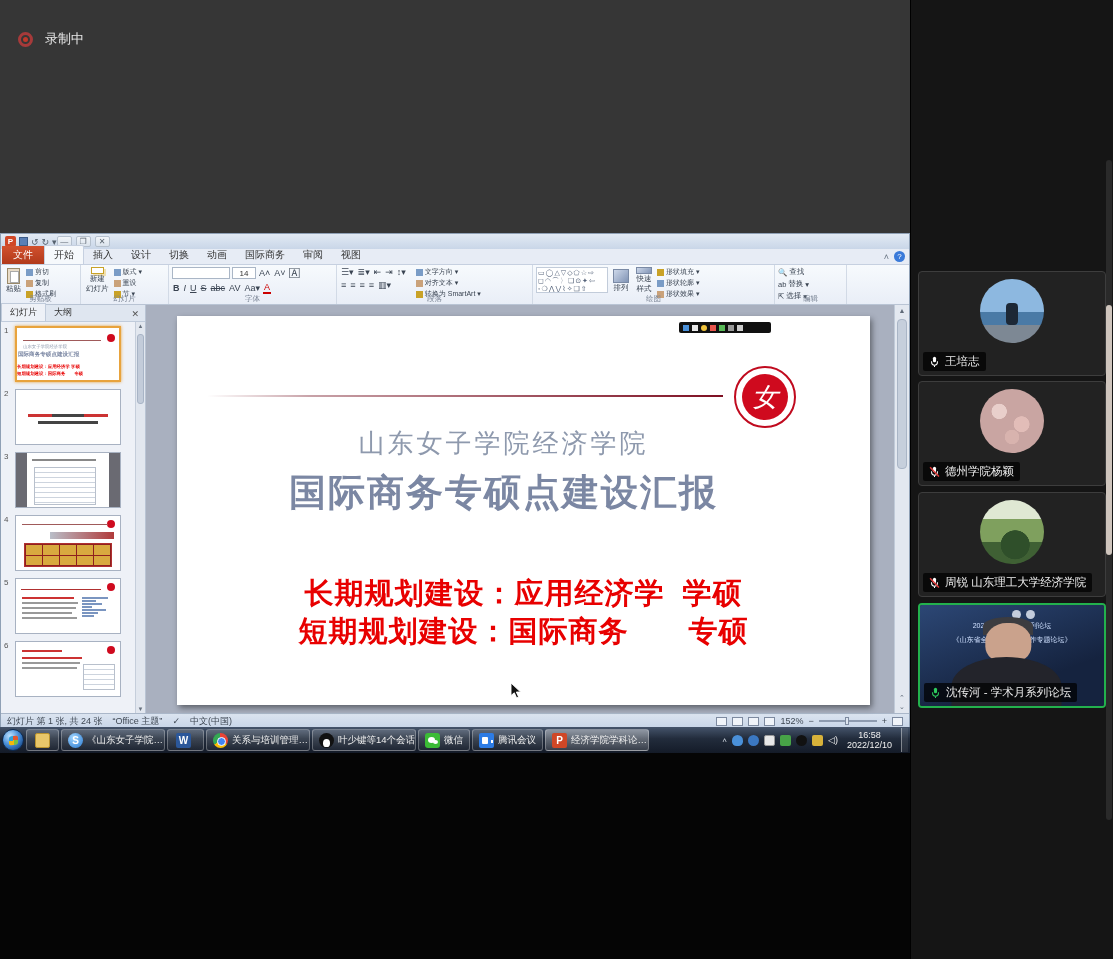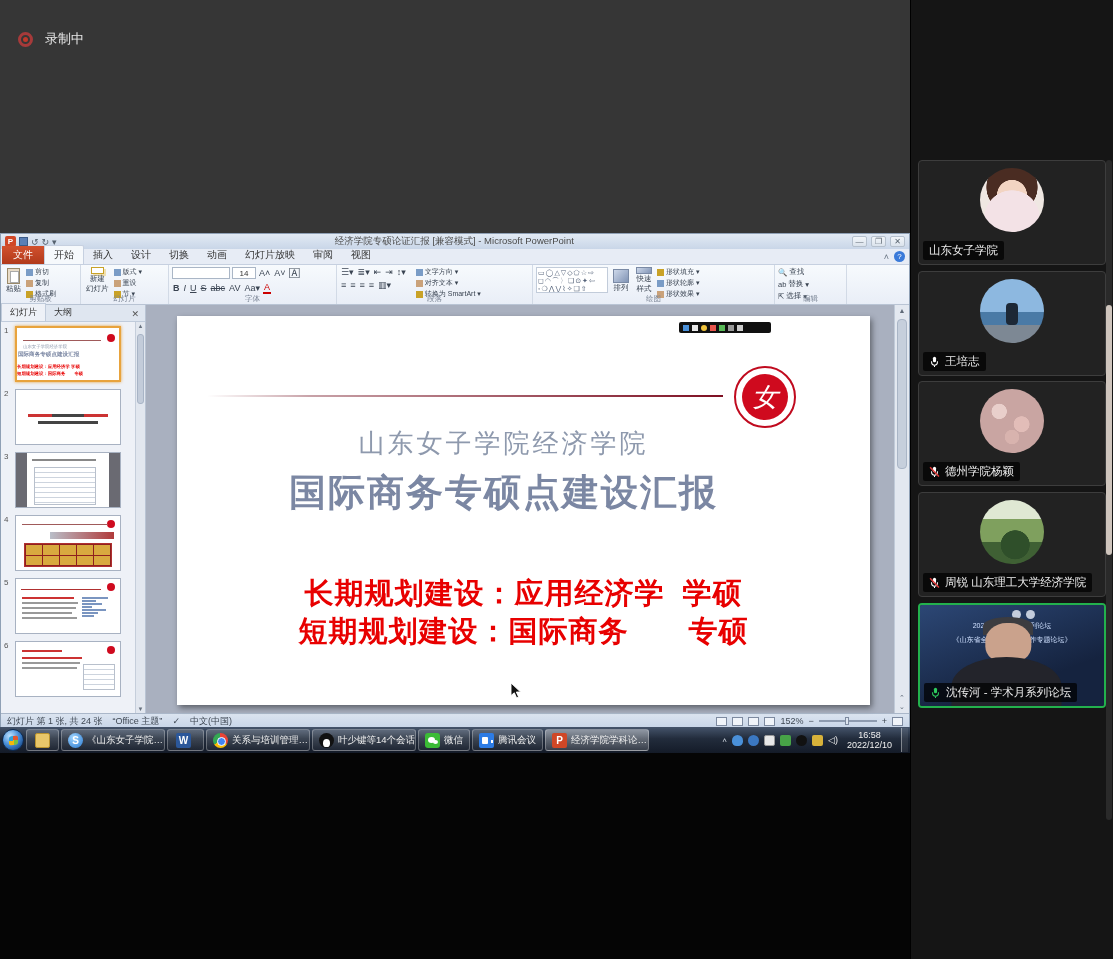--- a/index.html
+++ b/index.html
@@ -181,7 +181,6 @@
         <span class="qbtn">↻</span>
         <span class="qbtn">▾</span>
       </div>
-      <span class="ppt-title">经济学院专硕论证汇报 [兼容模式] - Microsoft PowerPoint</span>
       <div class="winctrl">
         <span>—</span>
         <span>❐</span>

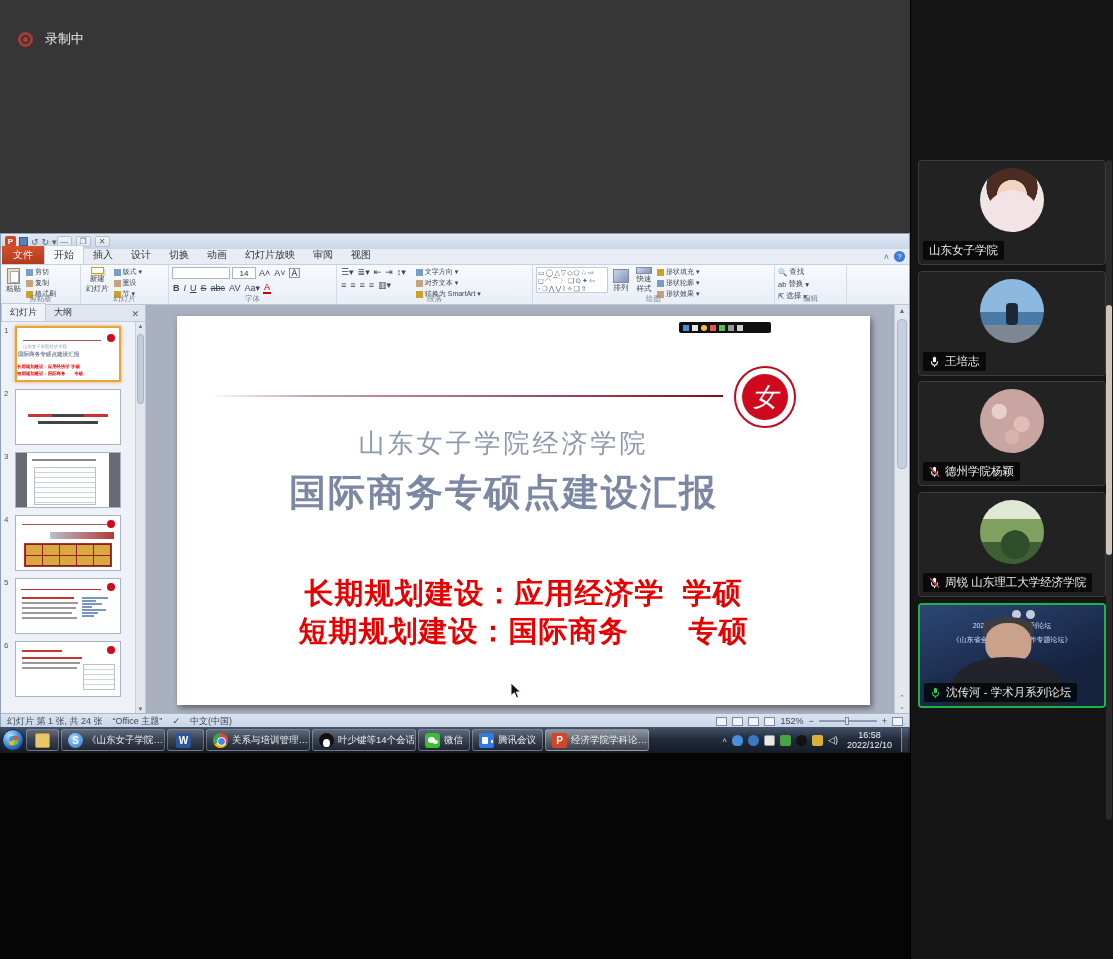--- a/index.html
+++ b/index.html
@@ -195,7 +195,7 @@
       <span class="tab">设计</span>
       <span class="tab">切换</span>
       <span class="tab">动画</span>
-      <span class="tab">幻灯片放映</span>
+      <span class="tab">国际商务</span>
       <span class="tab">审阅</span>
       <span class="tab">视图</span>
       <span class="tabs-right">

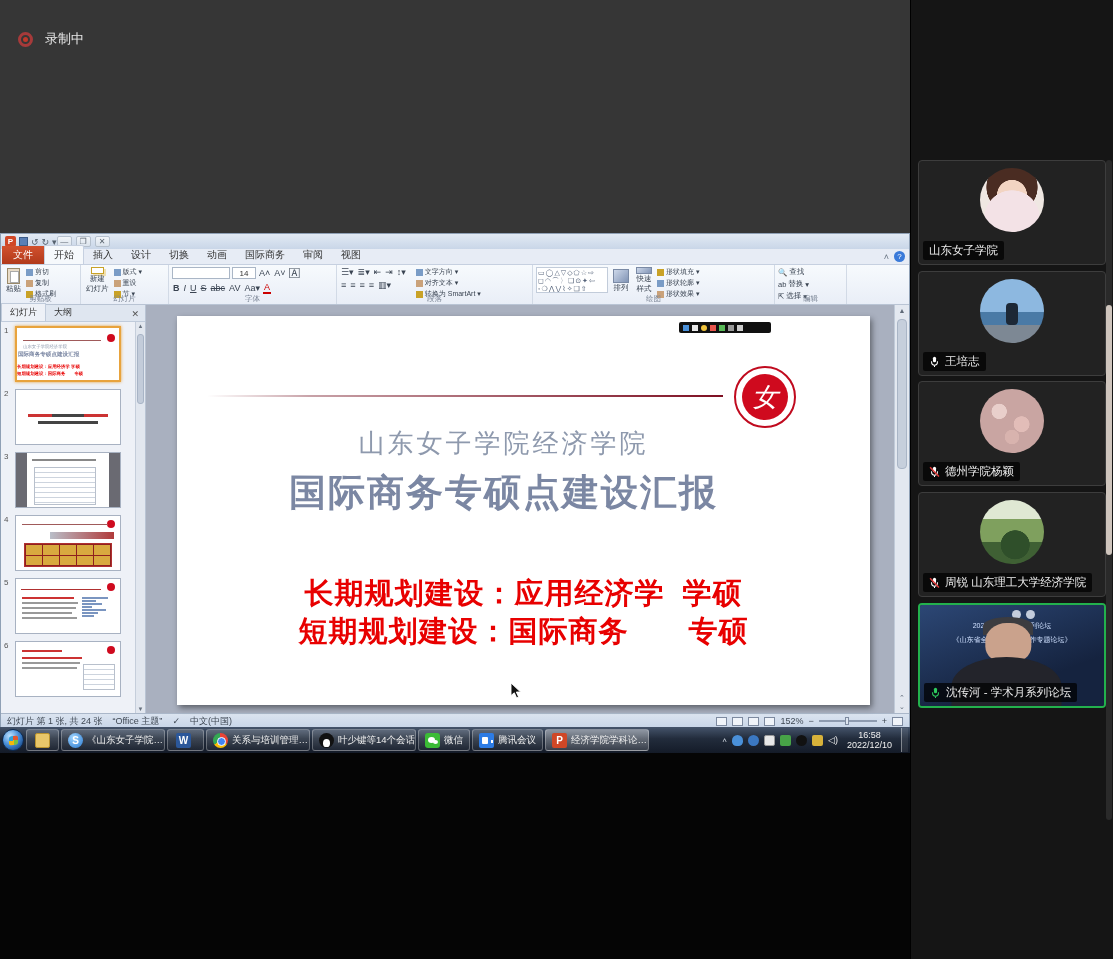--- a/index.html
+++ b/index.html
@@ -529,12 +529,6 @@
 
   <div class="sidebar">
 
-    <div class="tile" style="top:160px">
-      <span class="av av-girl"></span>
-      <span class="nametag">
-        <span>山东女子学院</span>
-      </span>
-    </div>
 
     <div class="tile" style="top:381px">
       <span class="av av-blossom"></span>

